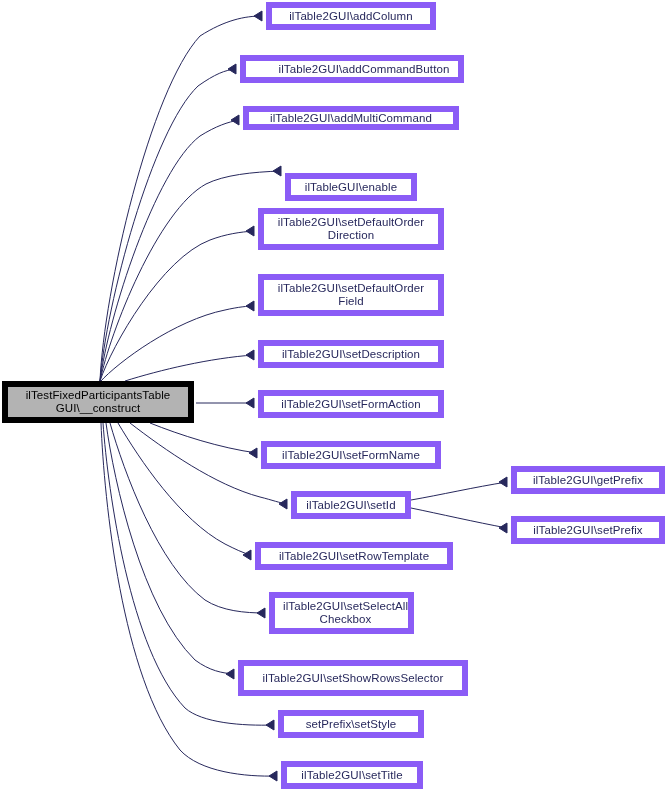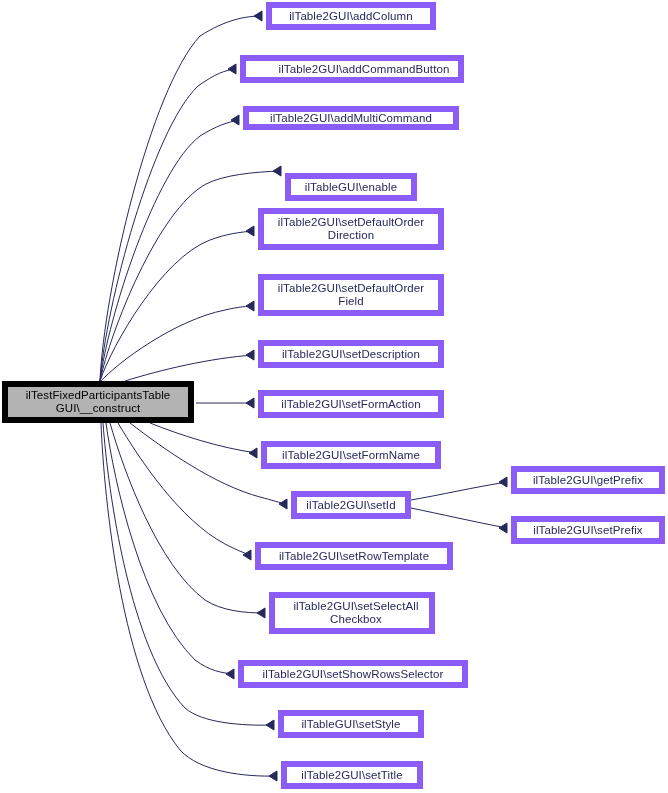--- a/index.html
+++ b/index.html
@@ -105,7 +105,7 @@
       <div class="node" style="left: 261px; top: 441px; width: 180px; height: 28px;"><span>ilTable2GUI\setFormName</span></div>
       <div class="node" style="left: 291px; top: 491px; width: 120px; height: 28px;"><span>ilTable2GUI\setId</span></div>
       <div class="node" style="left: 255px; top: 542px; width: 198px; height: 28px;"><span>ilTable2GUI\setRowTemplate</span></div>
-      <div class="node" style="left: 269px; top: 592px; width: 166px; height: 42px; padding-left: 8px;"><span>ilTable2GUI\setSelectAll
+      <div class="node" style="left: 269px; top: 592px; width: 145px; height: 42px; padding-left: 8px;"><span>ilTable2GUI\setSelectAll
 Checkbox</span></div>
       <div class="node" style="left: 238px; top: 660px; width: 230px; height: 28px; justify-content: flex-end;"><span>ilTable2GUI\setShowRowsSelector</span></div>
       <div class="node" style="left: 278px; top: 710px; width: 146px; height: 28px;"><span>ilTableGUI\setStyle</span></div>

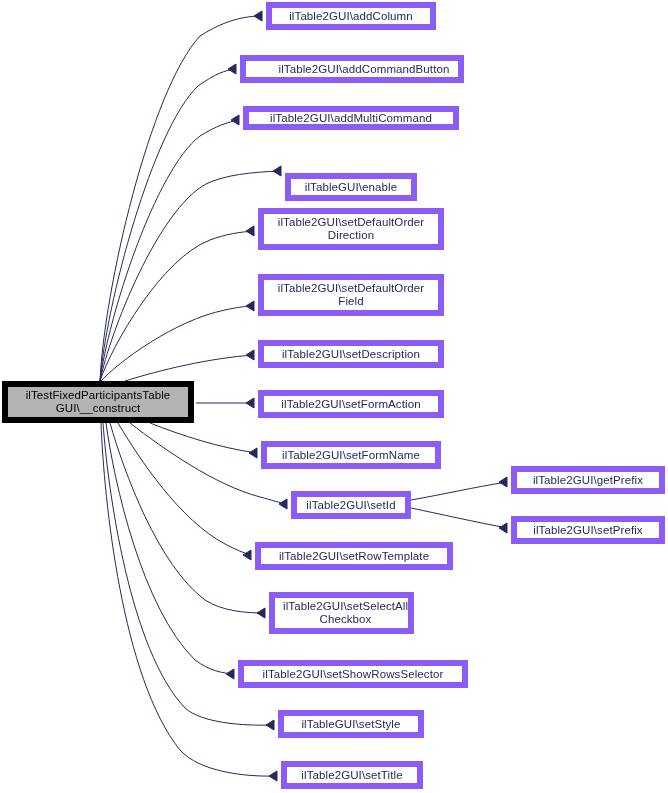--- a/index.html
+++ b/index.html
@@ -107,7 +107,7 @@
       <div class="node" style="left: 255px; top: 542px; width: 198px; height: 28px;"><span>ilTable2GUI\setRowTemplate</span></div>
       <div class="node" style="left: 269px; top: 592px; width: 145px; height: 42px; padding-left: 8px;"><span>ilTable2GUI\setSelectAll
 Checkbox</span></div>
-      <div class="node" style="left: 238px; top: 660px; width: 230px; height: 28px; justify-content: flex-end;"><span>ilTable2GUI\setShowRowsSelector</span></div>
+      <div class="node" style="left: 238px; top: 660px; width: 230px; height: 36px; justify-content: flex-end;"><span>ilTable2GUI\setShowRowsSelector</span></div>
       <div class="node" style="left: 278px; top: 710px; width: 146px; height: 28px;"><span>ilTableGUI\setStyle</span></div>
       <div class="node" style="left: 281px; top: 761px; width: 142px; height: 28px;"><span>ilTable2GUI\setTitle</span></div>
       <div class="node" style="left: 511px; top: 466px; width: 154px; height: 28px;"><span>ilTable2GUI\getPrefix</span></div>

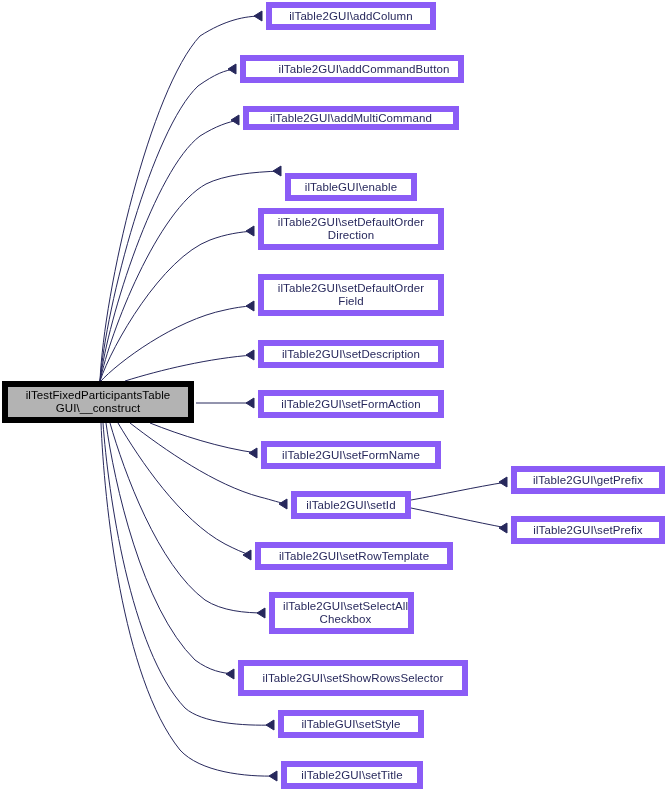--- a/index.html
+++ b/index.html
@@ -108,7 +108,7 @@
       <div class="node" style="left: 269px; top: 592px; width: 145px; height: 42px; padding-left: 8px;"><span>ilTable2GUI\setSelectAll
 Checkbox</span></div>
       <div class="node" style="left: 238px; top: 660px; width: 230px; height: 36px; justify-content: flex-end;"><span>ilTable2GUI\setShowRowsSelector</span></div>
-      <div class="node" style="left: 278px; top: 710px; width: 146px; height: 28px;"><span>ilTableGUI\setStyle</span></div>
+      <div class="node" style="left: 278px; top: 710px; width: 146px; height: 28px;"><span>setPrefix\setStyle</span></div>
       <div class="node" style="left: 281px; top: 761px; width: 142px; height: 28px;"><span>ilTable2GUI\setTitle</span></div>
       <div class="node" style="left: 511px; top: 466px; width: 154px; height: 28px;"><span>ilTable2GUI\getPrefix</span></div>
       <div class="node" style="left: 511px; top: 516px; width: 154px; height: 28px;"><span>ilTable2GUI\setPrefix</span></div>

